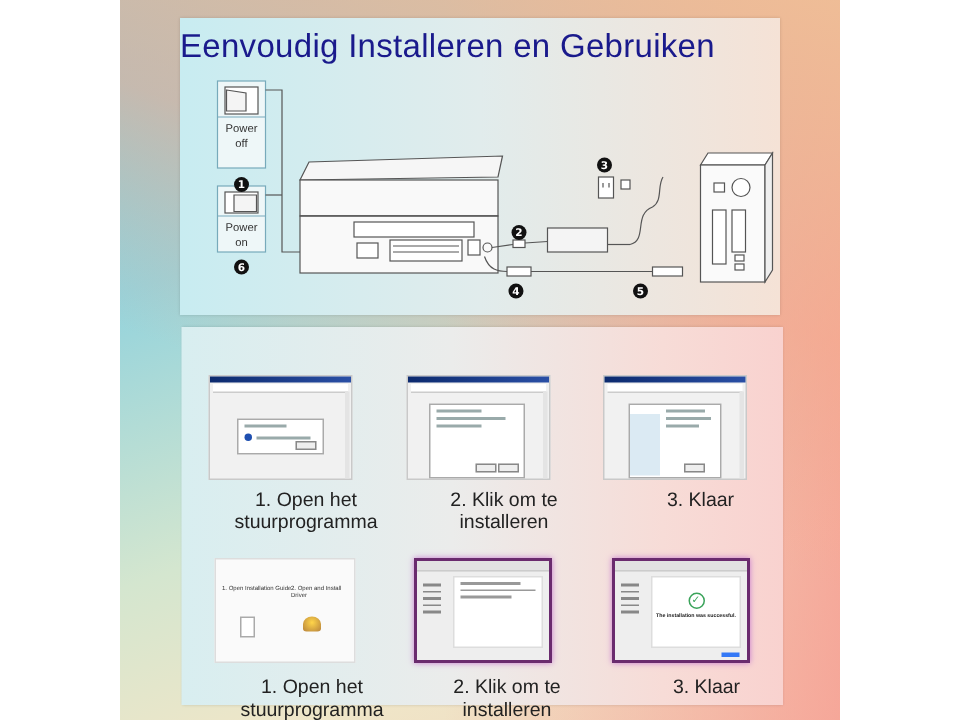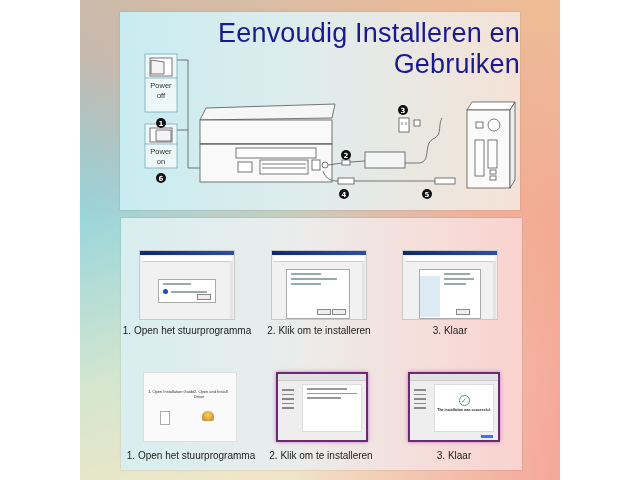--- a/index.html
+++ b/index.html
@@ -14,7 +14,7 @@
     background: linear-gradient(90deg, #c8ecf1 0%, #e1ecec 50%, #f5e2d6 100%); }
   .panel-bottom { left:41px; top:218px; width:401px; height:252px;
     background: linear-gradient(90deg, #d8eef0 0%, #ebeceb 45%, #f7dcd7 80%, #f9d2cf 100%); }
-  .title { position:absolute; left:0; right:0; top:6px; text-align:right; color:#1a1a8c; font-size:27px; letter-spacing:0.2px; }
+  .title { position:absolute; left:0; right:0; top:6px; text-align:left; color:#1a1a8c; font-size:22px; letter-spacing:0.2px; }
   .diagram { position:absolute; left:0; top:36px; width:400px; height:162px; }
   .section-title { position:absolute; font-family:"Liberation Serif", serif; font-size:12.5px; color:#222; }
   .win-title { left:20px; top:8px; letter-spacing:0.3px; }

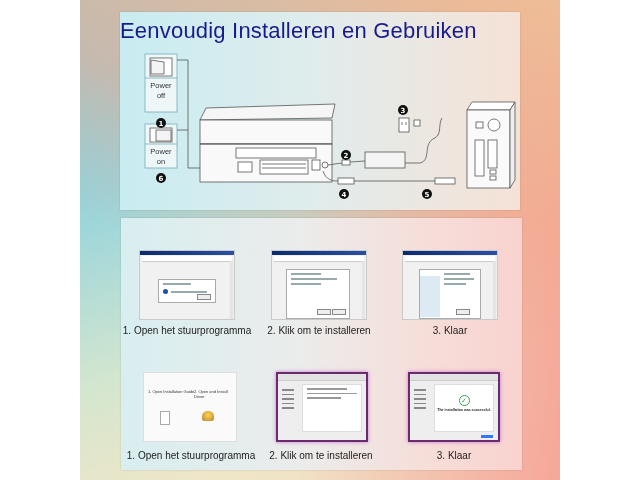--- a/index.html
+++ b/index.html
@@ -20,7 +20,7 @@
   .win-title { left:20px; top:8px; letter-spacing:0.3px; }
   .mac-title { left:20px; top:129px; font-family:"Liberation Sans", sans-serif; font-size:12.5px; color:#222; }
   .shot { position:absolute; width:96px; height:70px; }
-  .caption { position:absolute; font-size:10px; color:#222; text-align:center; width:130px; }
+  .caption { position:absolute; font-size:13px; color:#222; text-align:center; width:130px;padding-left:17px; }
   
   .win { background:#f1f1f1; border:1px solid #c9c9c9; box-sizing:border-box; }
   .win .bar { height:4px; background:linear-gradient(90deg,#0c2a6e,#2a4fa5); }

